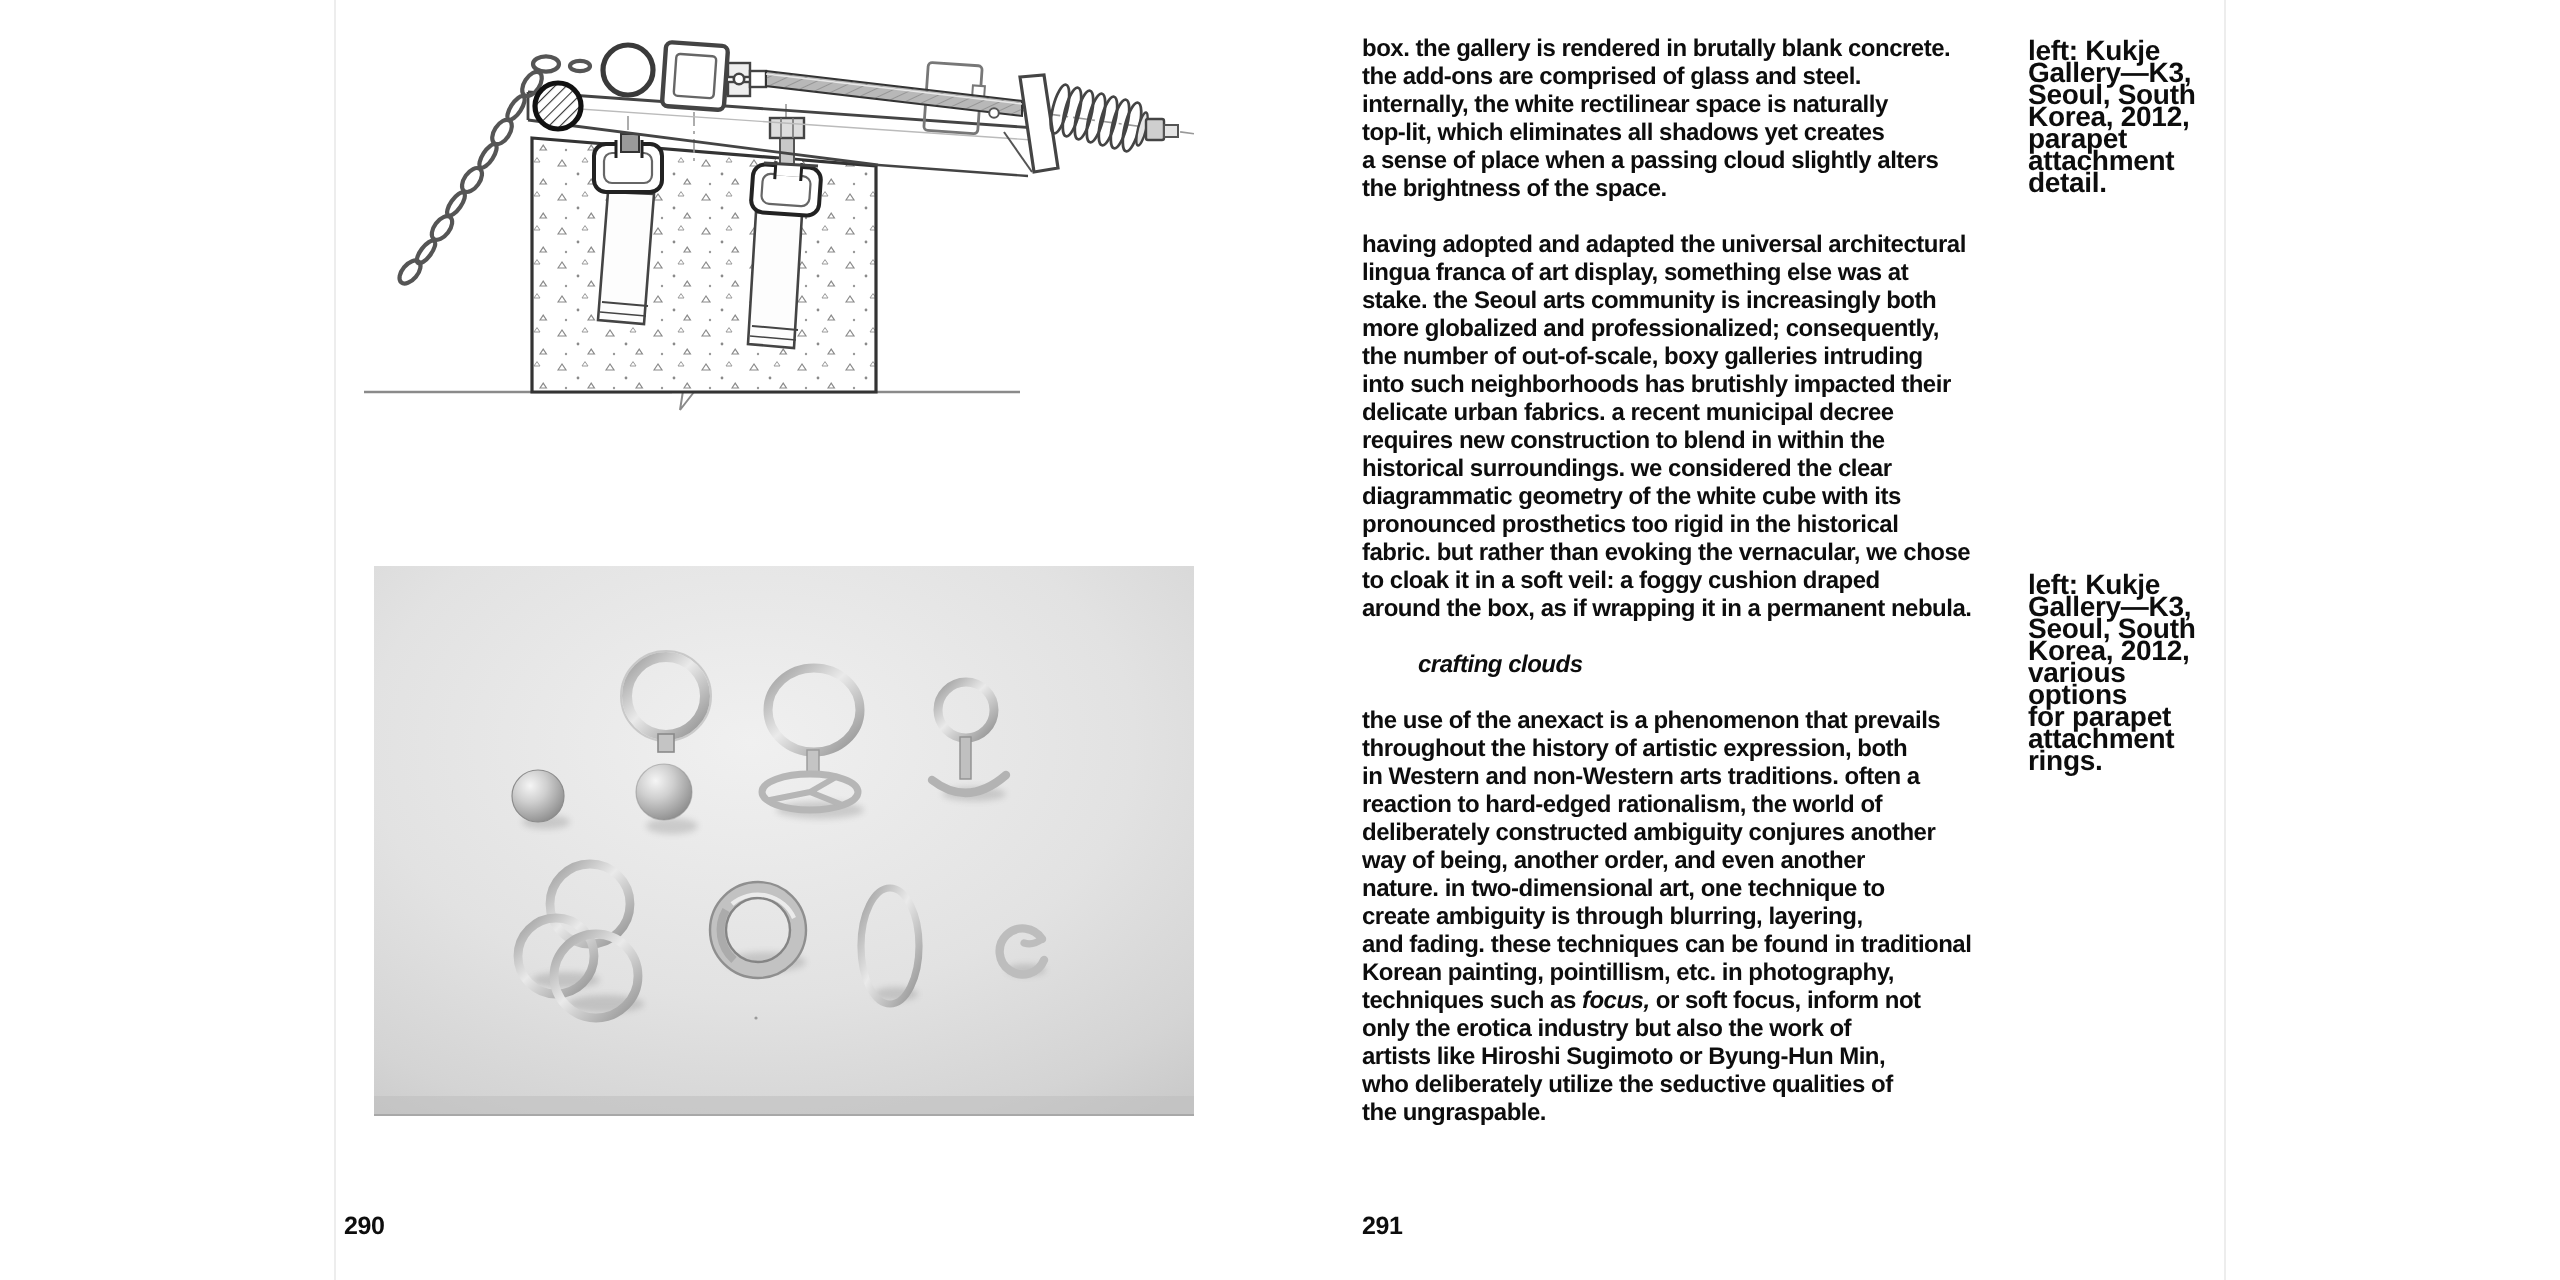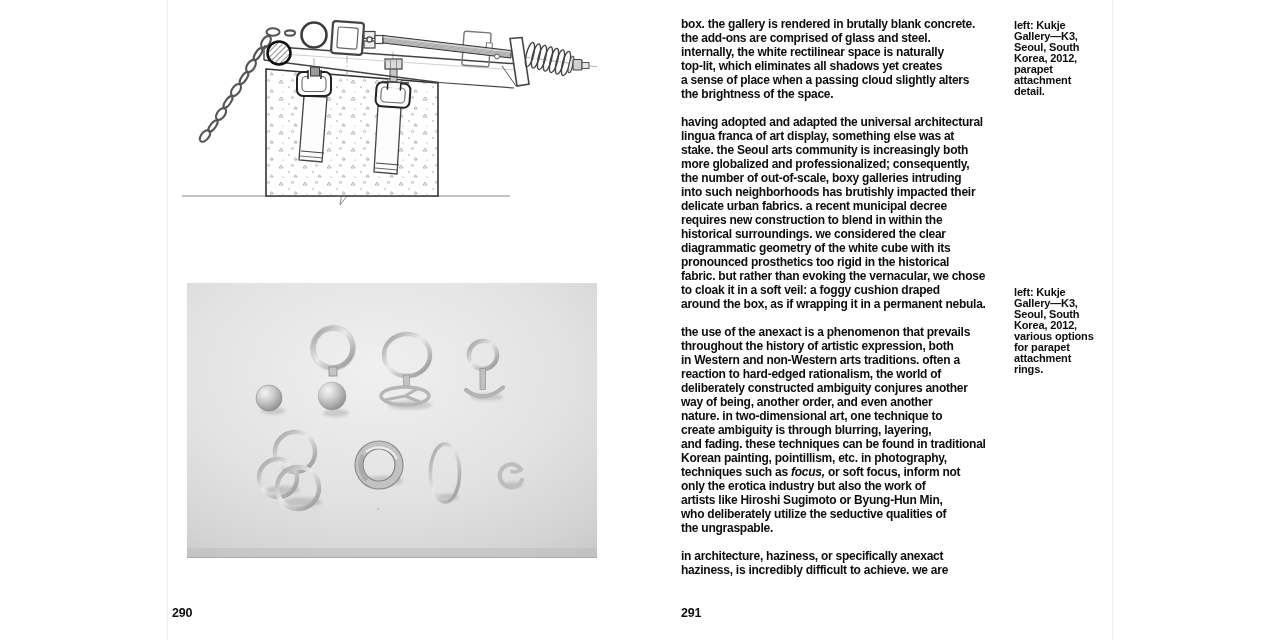--- a/index.html
+++ b/index.html
@@ -13,7 +13,7 @@
   .para{margin:0 0 14px 0;white-space:pre-line;}
   .para.heading{padding-left:28px;font-style:italic;}
   .it{font-style:italic;}
-  .caption{position:absolute;left:1014px;width:95px;font-weight:700;font-size:11px;
+  .caption{position:absolute;left:1014px;width:95px;font-weight:700;font-size:14px;
            line-height:11px;letter-spacing:-0.15px;white-space:pre-line;color:#0d0d0d;}
   .caption.c1{top:20px;}
   .caption.c2{top:287px;}

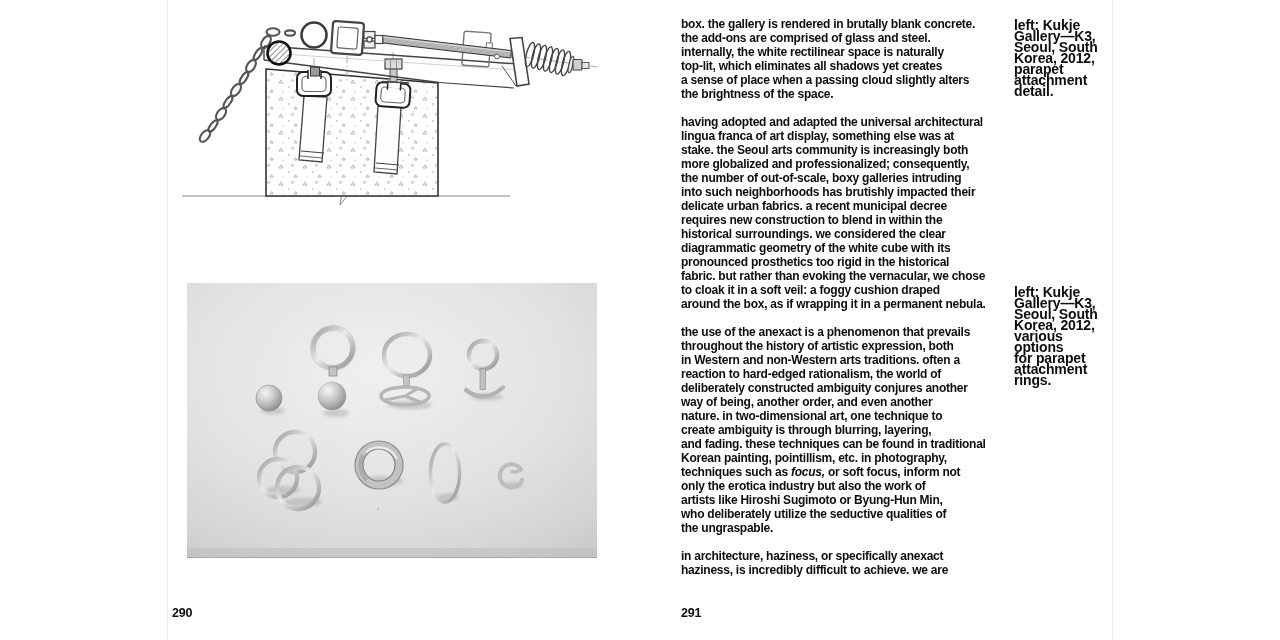--- a/index.html
+++ b/index.html
@@ -276,7 +276,7 @@
 pronounced prosthetics too rigid in the historical
 fabric. but rather than evoking the vernacular, we chose
 to cloak it in a soft veil: a foggy cushion draped
-around the box, as if wrapping it in a permanent nebula.</span></div><div class="para"><span>the use of the anexact is a phenomenon that prevails
+around the box, as if wrapping it in a permanent nebula.</span></div><div class="para heading"><span class="it">crafting clouds</span></div><div class="para"><span>the use of the anexact is a phenomenon that prevails
 throughout the history of artistic expression, both
 in Western and non-Western arts traditions. often a
 reaction to hard-edged rationalism, the world of

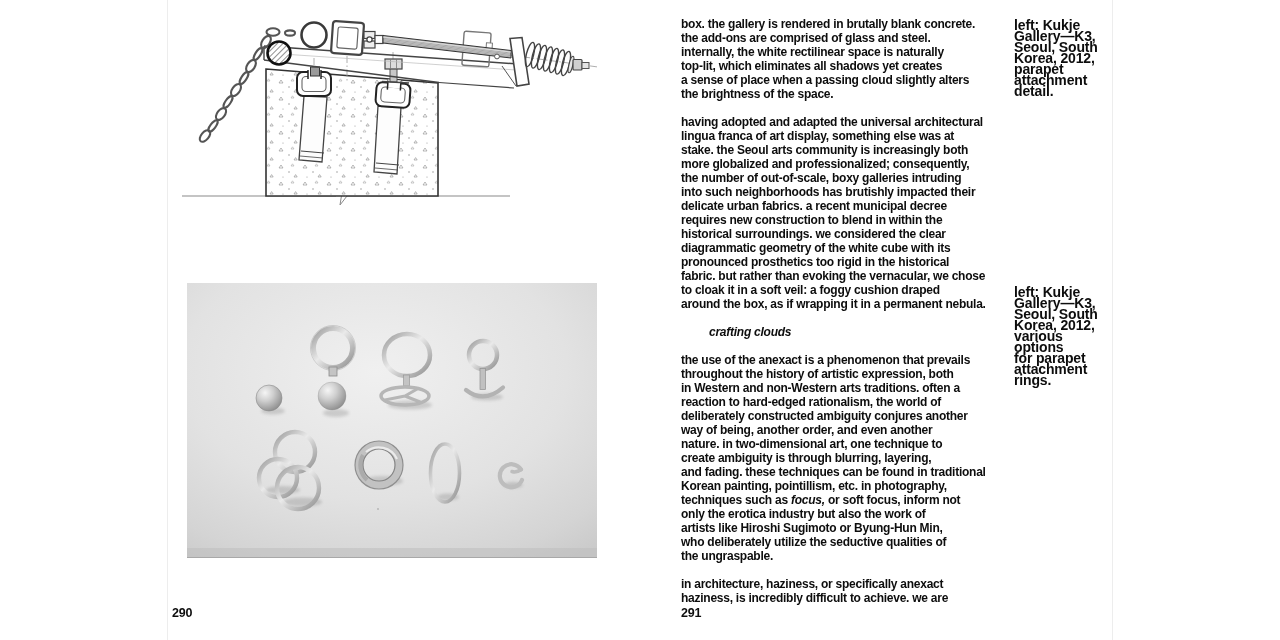--- a/index.html
+++ b/index.html
@@ -290,8 +290,7 @@
 only the erotica industry but also the work of
 artists like Hiroshi Sugimoto or Byung-Hun Min,
 who deliberately utilize the seductive qualities of
-the ungraspable.</span></div><div class="para"><span>in architecture, haziness, or specifically anexact
-haziness, is incredibly difficult to achieve. we are</span></div></div>
+the ungraspable.</span></div></div>
     <div class="caption c1">left: Kukje
 Gallery—K3,
 Seoul, South

